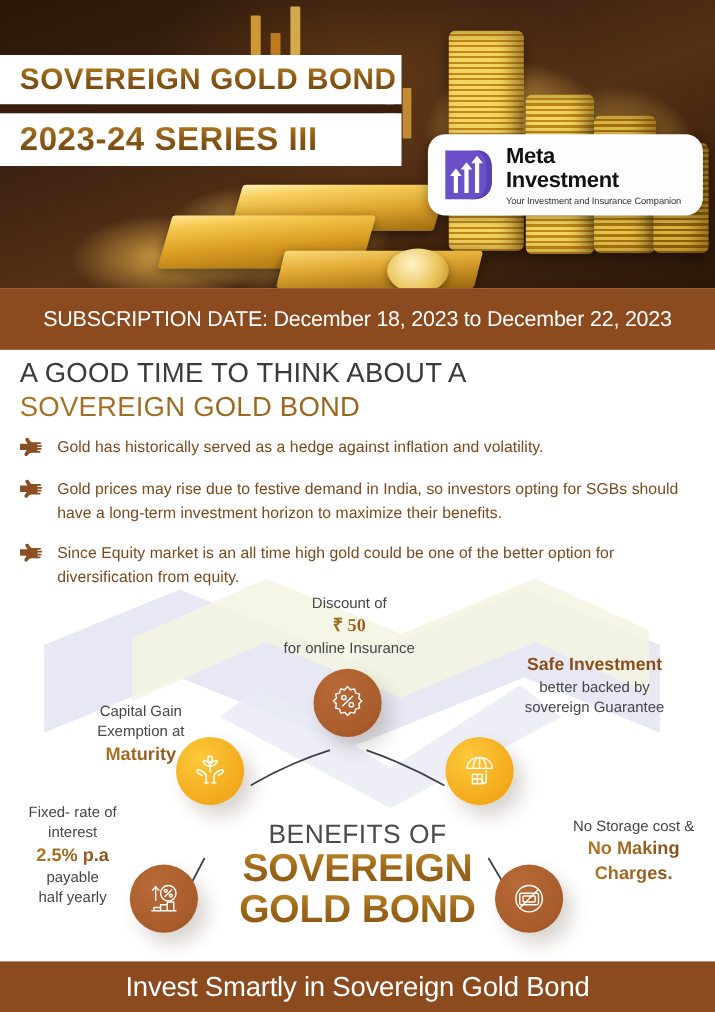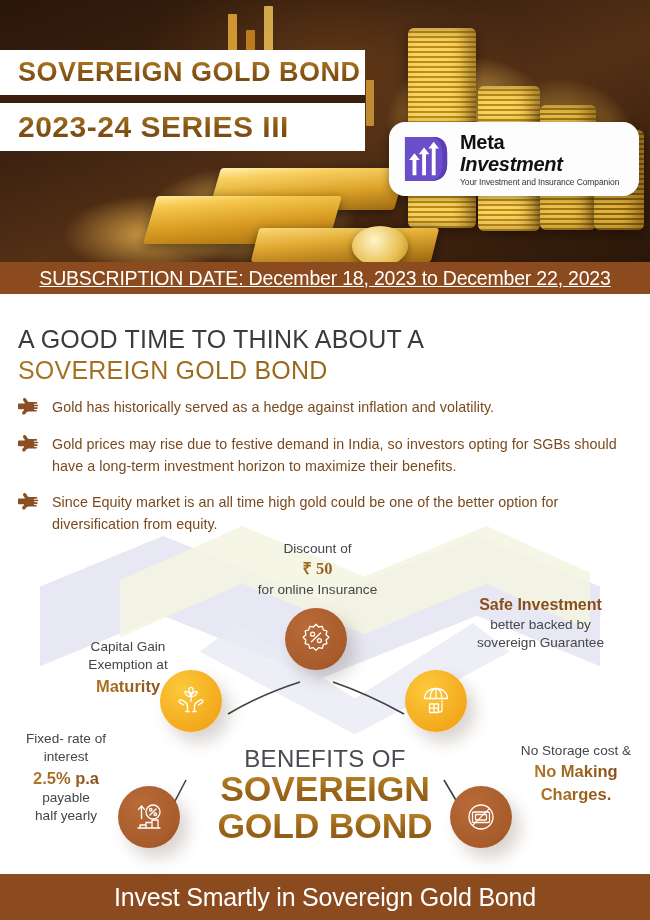--- a/index.html
+++ b/index.html
@@ -87,7 +87,7 @@
   .logo-mark { width:50px; height:52px; flex:0 0 auto; margin-right:9px; }
   .logo-text { line-height:1; }
   .logo-t1 { font-size:20px; font-weight:bold; color:#111; letter-spacing:-.3px; }
-  .logo-t2 { font-size:20px; font-weight:bold; color:#111; letter-spacing:-.3px; margin-top:2px;font-style:italic;}
+  .logo-t2 { font-size:20px; font-weight:bold; color:#111; letter-spacing:-.3px; margin-top:2px;}
   .logo-tag { font-size:8.5px; color:#333; margin-top:4px; letter-spacing:-.1px; }
 
   

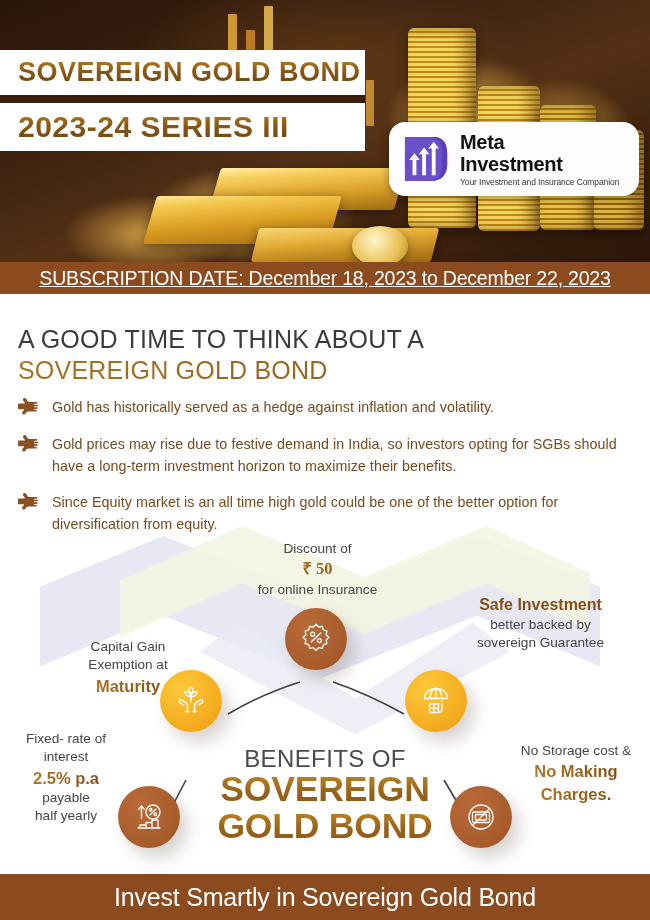--- a/index.html
+++ b/index.html
@@ -92,10 +92,10 @@
 
   
   .subbar {
-    position:absolute; left:0; top:262px; width:650px; height:32px;
+    position:absolute; left:0; top:262px; width:650px; height:56px;
     background:#8c4a1f; color:#fff;
     display:flex; align-items:center; justify-content:center;
-    font-size:19.5px; letter-spacing:-.2px;text-decoration:underline;
+    font-size:19.5px; letter-spacing:-.2px;
   }
 
   

